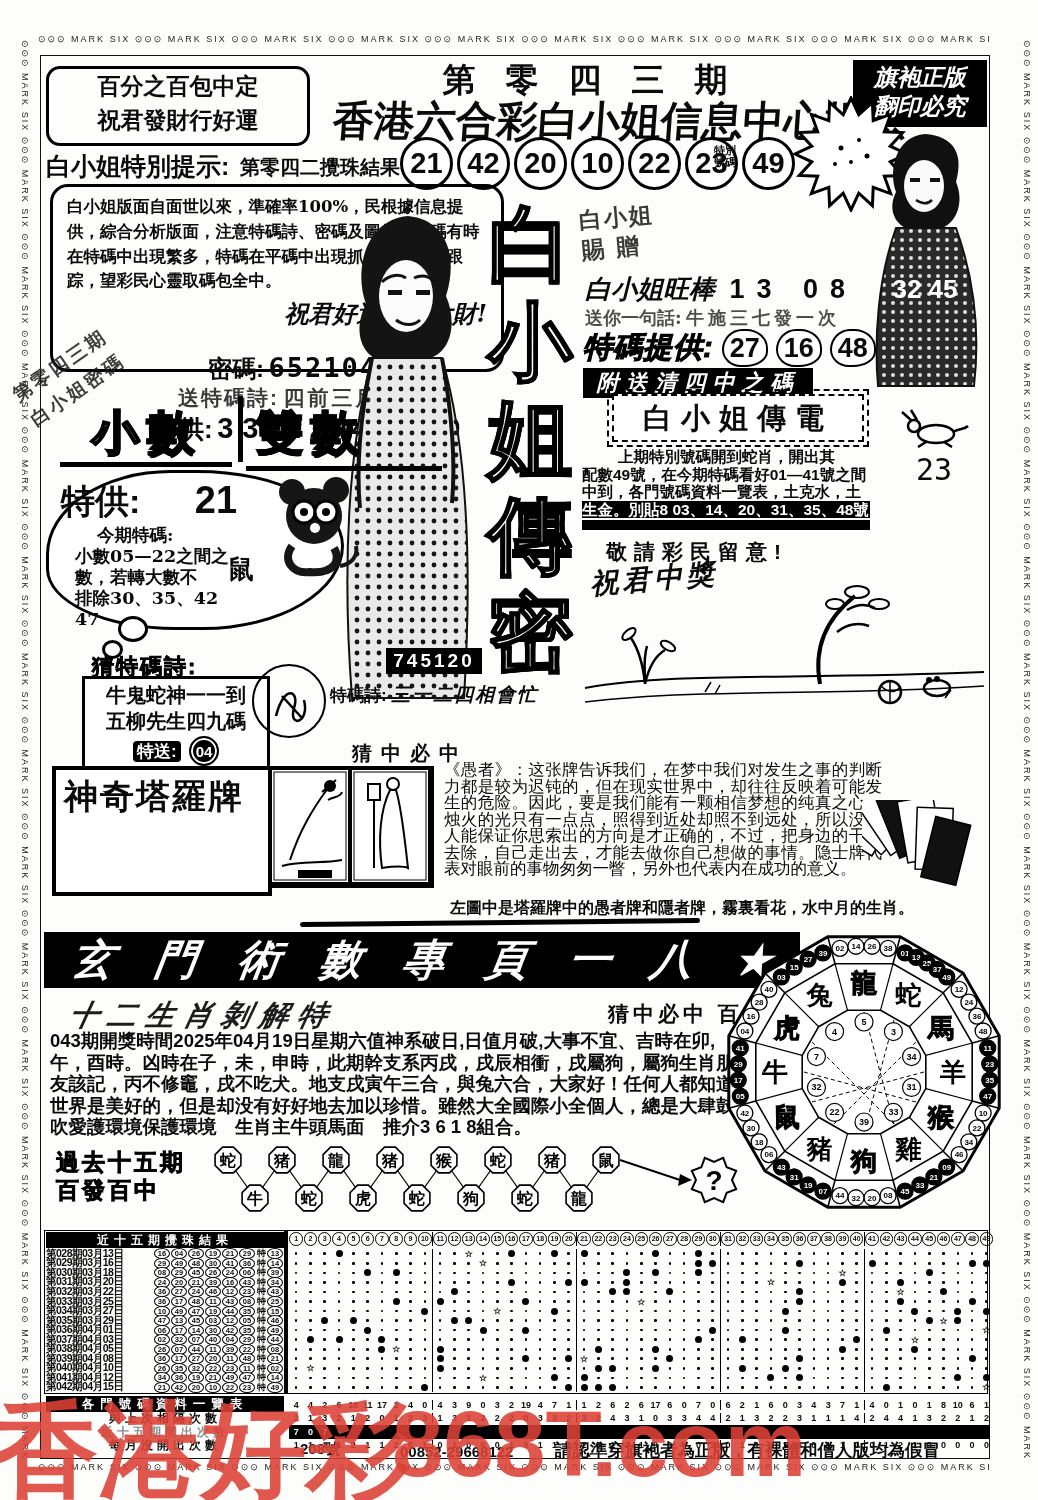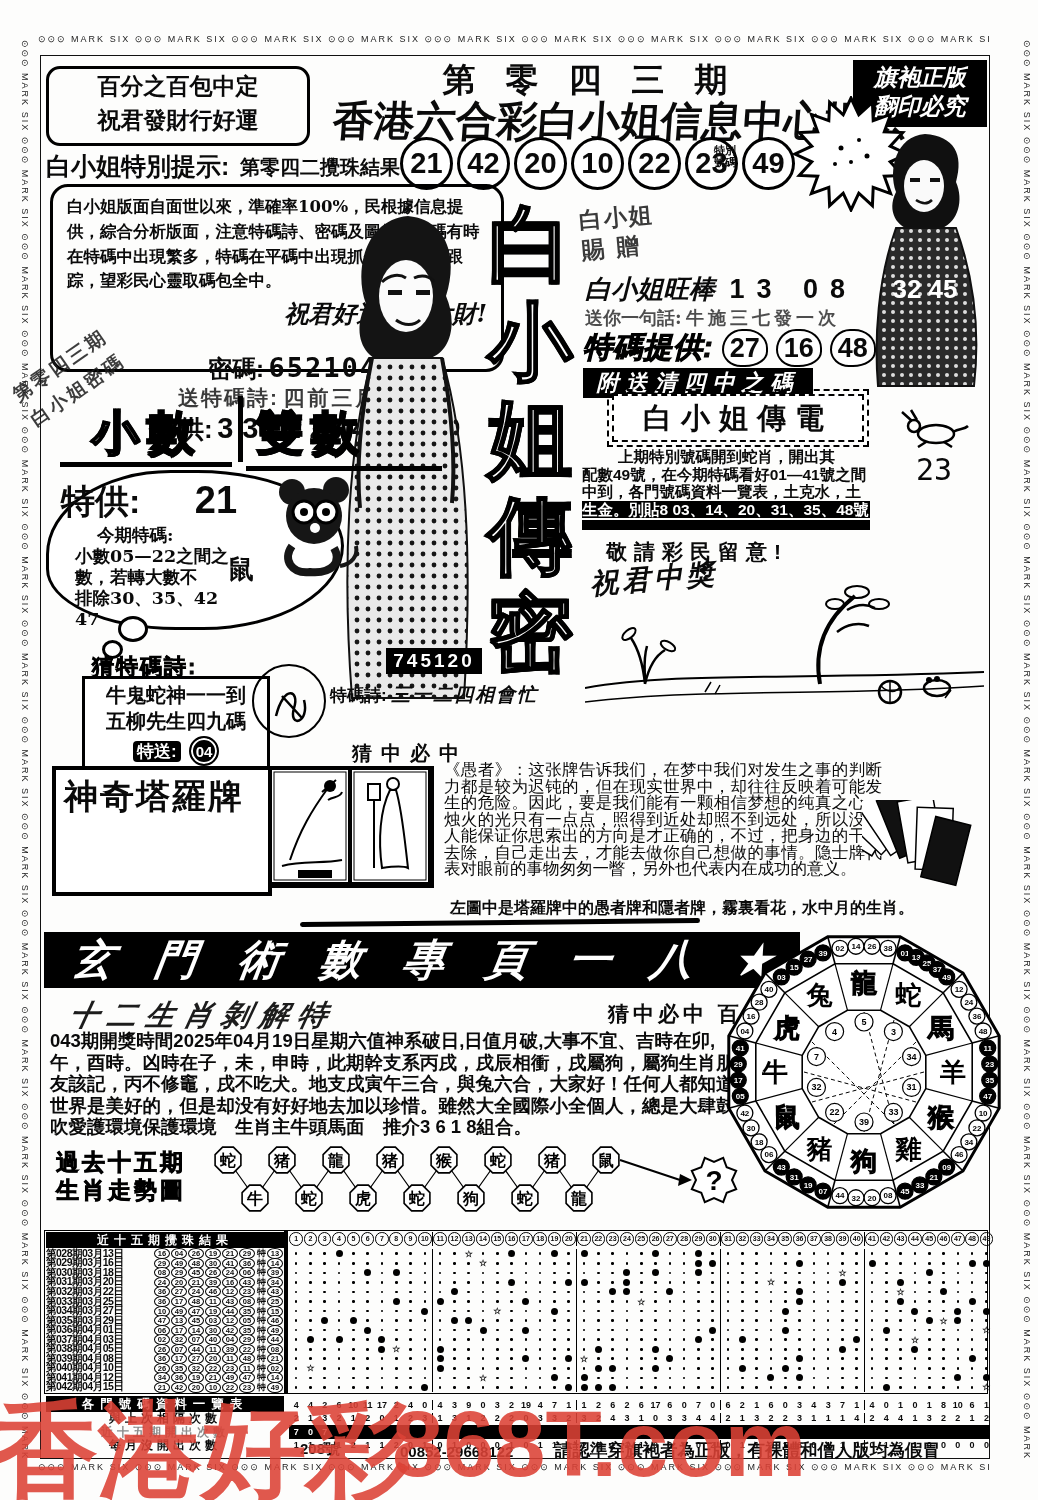--- a/index.html
+++ b/index.html
@@ -544,7 +544,7 @@
 
   <div class="abs" style="left:56px;top:1148px;font-size:23px;font-weight:900;letter-spacing:3px;line-height:28px;-webkit-text-stroke:.8px #000;">
     <div>過去十五期</div>
-    <div>生肖走勢圖</div>
+    <div>百發百中</div>
   </div>
   <svg class="abs" id="trend-svg" style="left:212px;top:1140px;" width="530" height="78" viewBox="0 0 530 78">
       <polyline points="16,20 43,58 70,20 97,58 124,20 151,58 178,20 205,58 232,20 259,58 286,20 313,58 340,20 367,58 394,20" fill="none" stroke="#000" stroke-width="1.2"></polyline>

